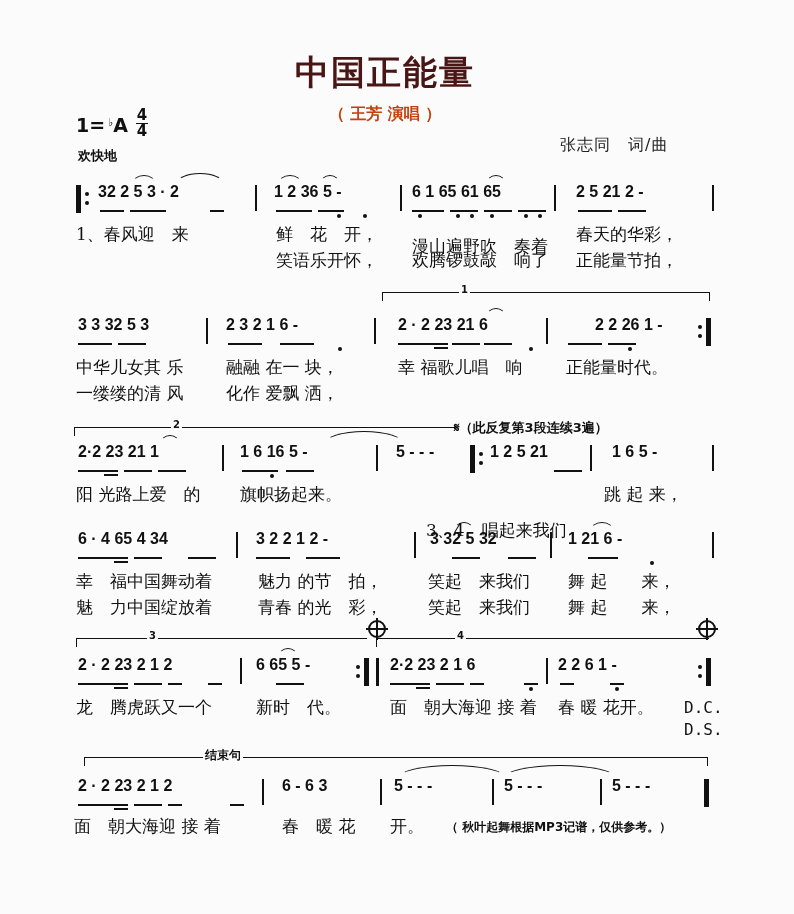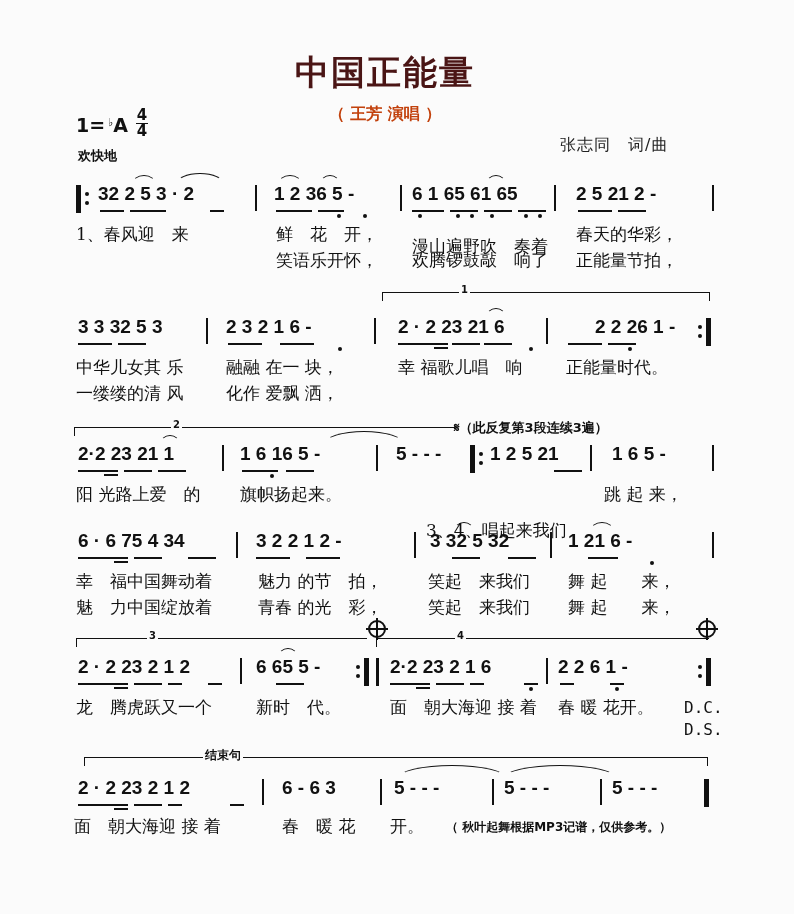--- a/index.html
+++ b/index.html
@@ -21,7 +21,7 @@
   .author { left: 560px; top: 135px; font-size: 16px; color: #222; letter-spacing: 1px; }
 
   .row { position: absolute; left: 72px; width: 650px; }
-  .notes { position: absolute; left: 0; height: 30px; font-size: 19px; font-weight: bold; font-family: "Liberation Sans", "DejaVu Sans", sans-serif; white-space: pre; }
+  .notes { position: absolute; left: 0; height: 30px; font-size: 16px; font-weight: bold; font-family: "Liberation Sans", "DejaVu Sans", sans-serif; white-space: pre; }
   .lyric { position: absolute; left: 0; font-size: 17px; font-family: "DejaVu Serif", "Liberation Serif", serif; white-space: pre; color: #111; }
   .ul { position: absolute; height: 2px; background: #111; }
   .ul2 { position: absolute; height: 1.5px; background: #111; }

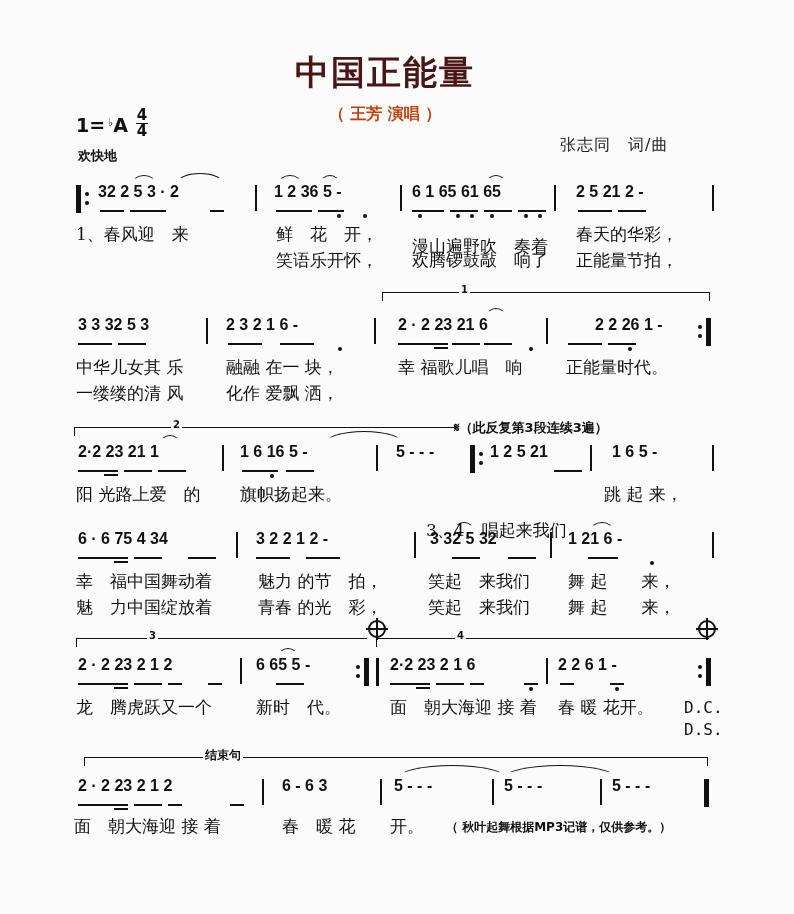--- a/index.html
+++ b/index.html
@@ -187,7 +187,7 @@
 
 <div class="row" style="top:530px;height:90px;">
 
-  <div class="notes" style="left:6px;top:0;">6 · 6 75 4 34</div>
+  <div class="notes" style="left:6px;top:0;">6 · 4 65 4 34</div>
   <div class="ul" style="left:6px;top:27px;width:50px;"></div>
   <div class="ul2" style="left:42px;top:31px;width:14px;"></div>
   <div class="ul" style="left:62px;top:27px;width:28px;"></div>

